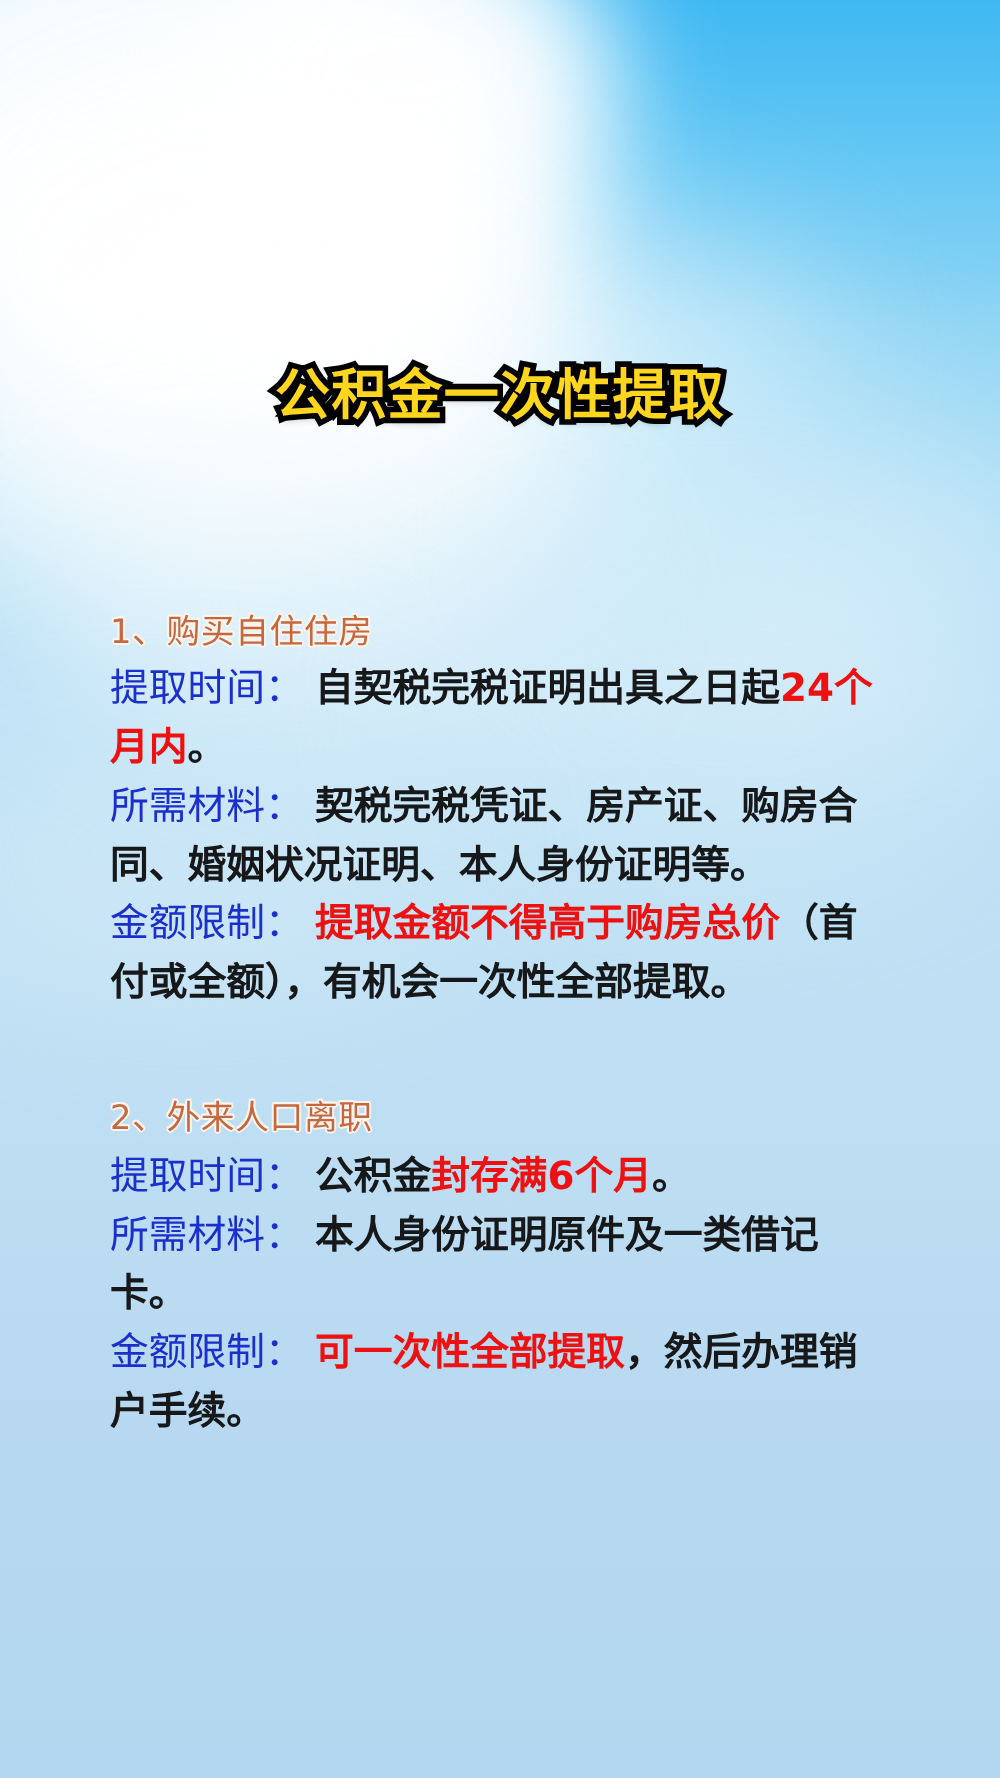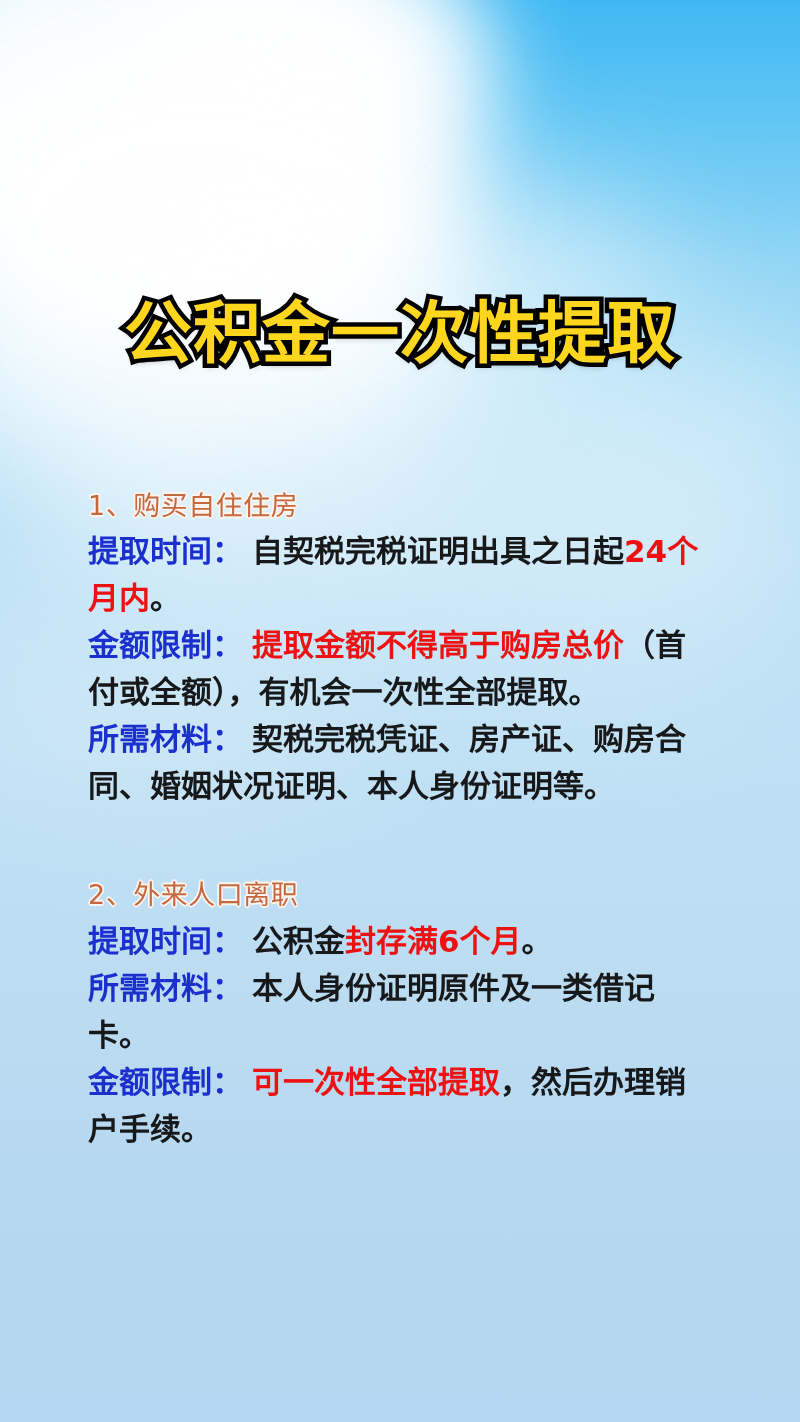--- a/index.html
+++ b/index.html
@@ -67,8 +67,8 @@
   }
   .title {
     display: inline-block;
-    font-family: Liberation Sans, sans-serif;
-    font-size: 68px;
+    font-family: Liberation Mono, monospace;
+    font-size: 44px;
     font-weight: 700;
     line-height: 1.1;
     letter-spacing: 1px;

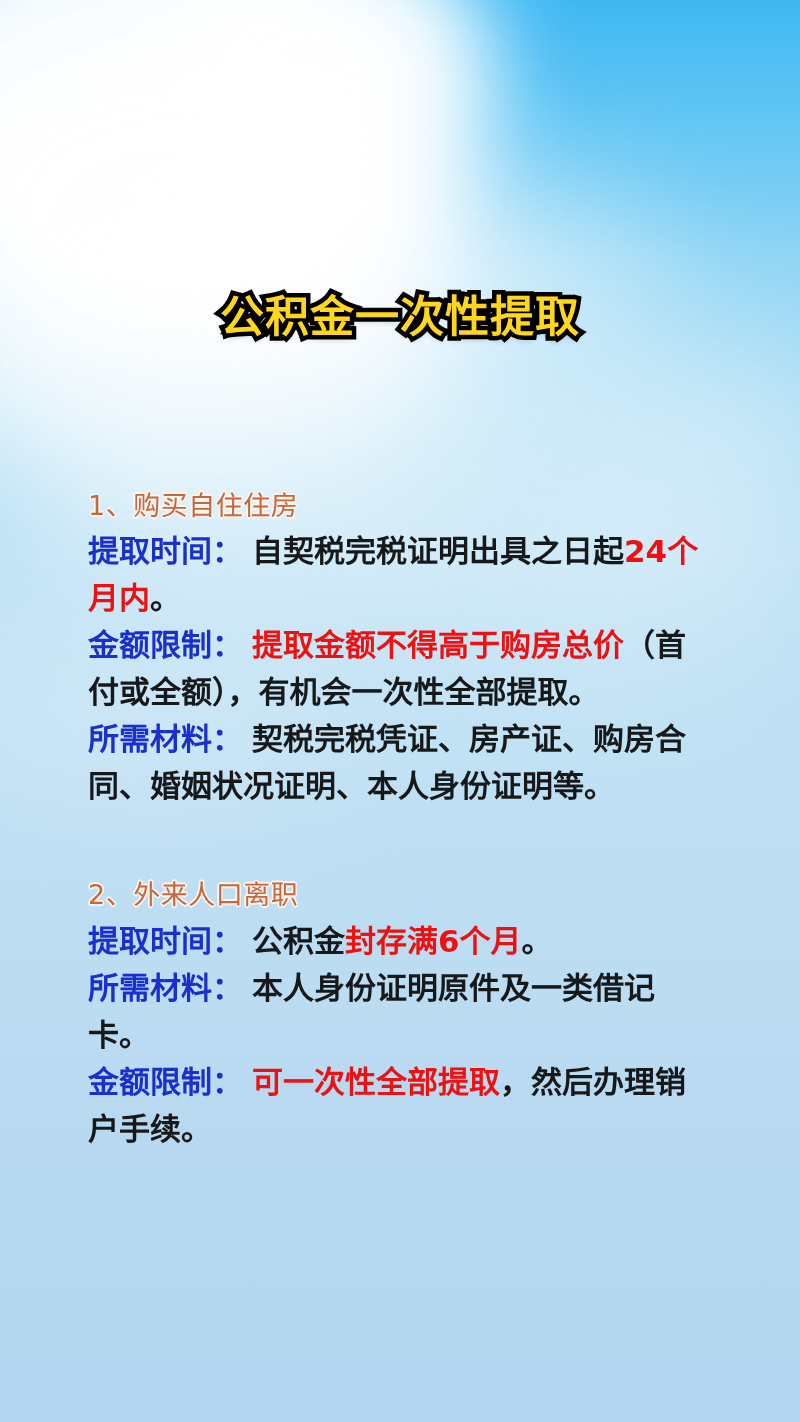--- a/index.html
+++ b/index.html
@@ -120,7 +120,7 @@
   }
   .label {
     color: #1b2fcc;
-    font-weight: 700;
+    font-weight: 400;
   }
   .red {
     color: #ee1111;

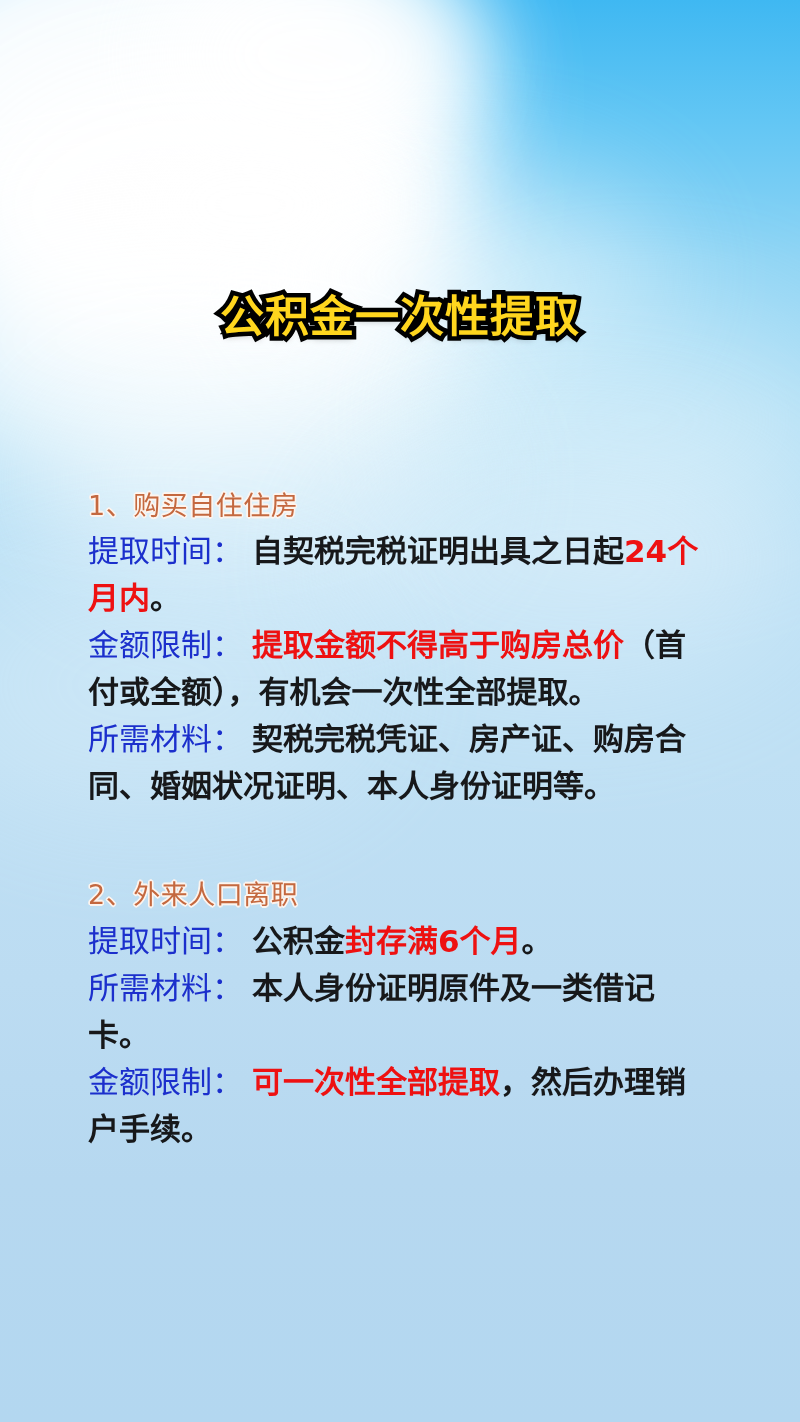--- a/index.html
+++ b/index.html
@@ -155,8 +155,8 @@
       <div class="section">
         <div class="section-heading">1、购买自住住房</div>
         <p class="line"><span class="label">提取时间：</span><span class="gap"></span><span class="blk">自契税完税证明出具之日起</span><span class="red">24个月内</span><span class="blk">。</span></p>
+        <p class="line"><span class="label">所需材料：</span><span class="gap"></span><span class="blk">契税完税凭证、房产证、购房合同、婚姻状况证明、本人身份证明等。</span></p>
         <p class="line"><span class="label">金额限制：</span><span class="gap"></span><span class="red">提取金额不得高于购房总价</span><span class="blk">（首付或全额），有机会一次性全部提取。</span></p>
-        <p class="line"><span class="label">所需材料：</span><span class="gap"></span><span class="blk">契税完税凭证、房产证、购房合同、婚姻状况证明、本人身份证明等。</span></p>
       </div>
       <div class="section">
         <div class="section-heading">2、外来人口离职</div>

